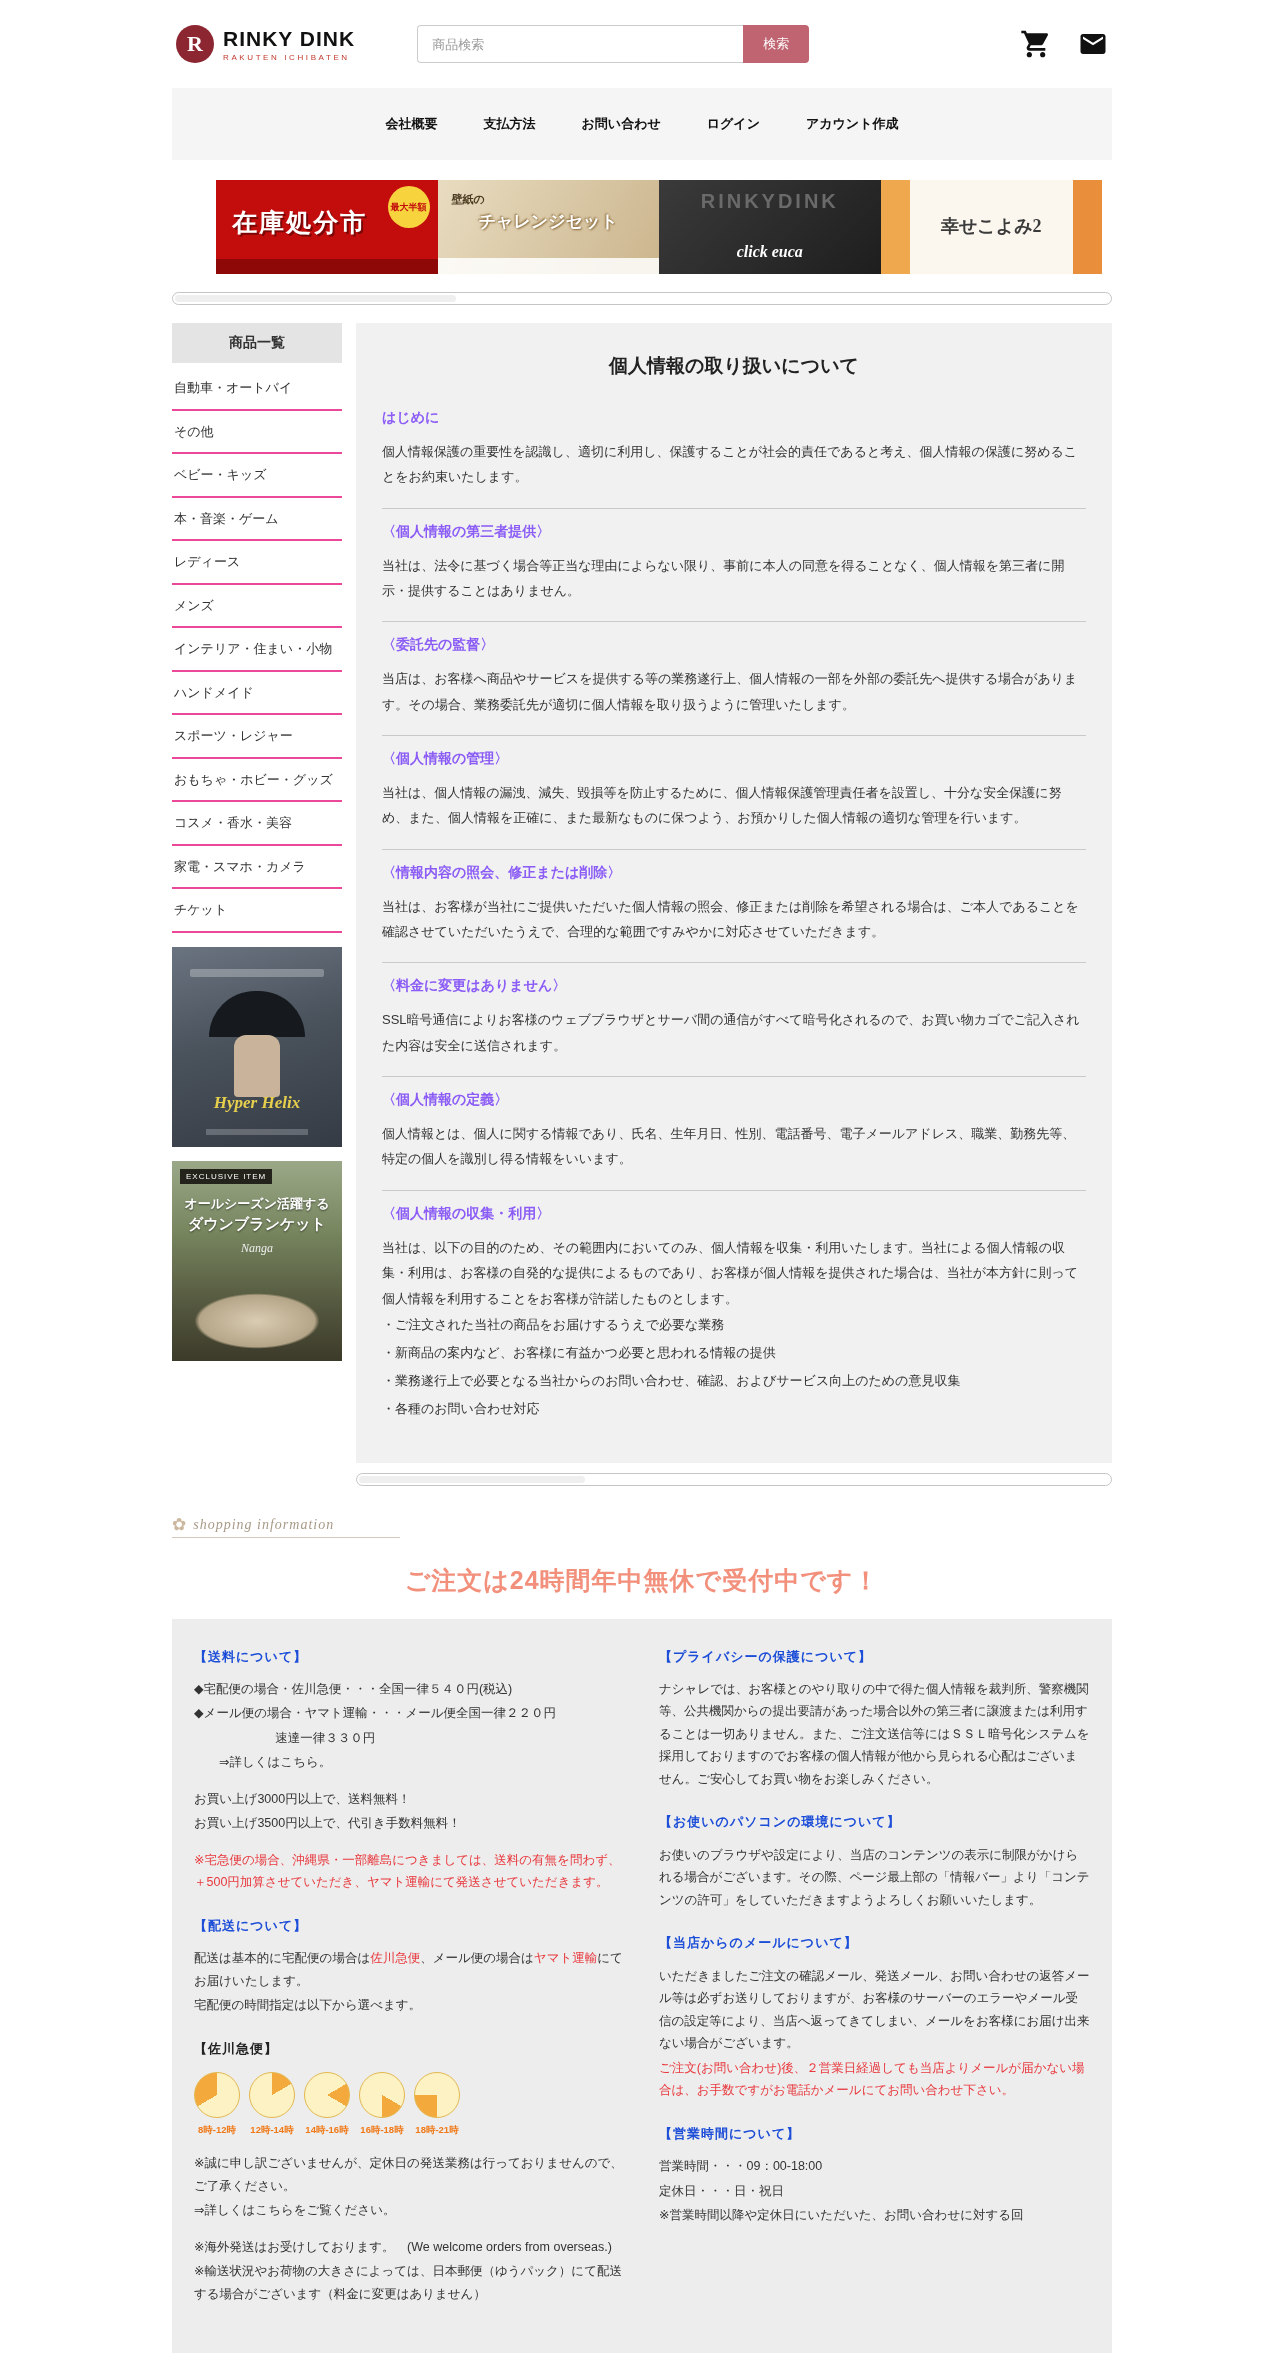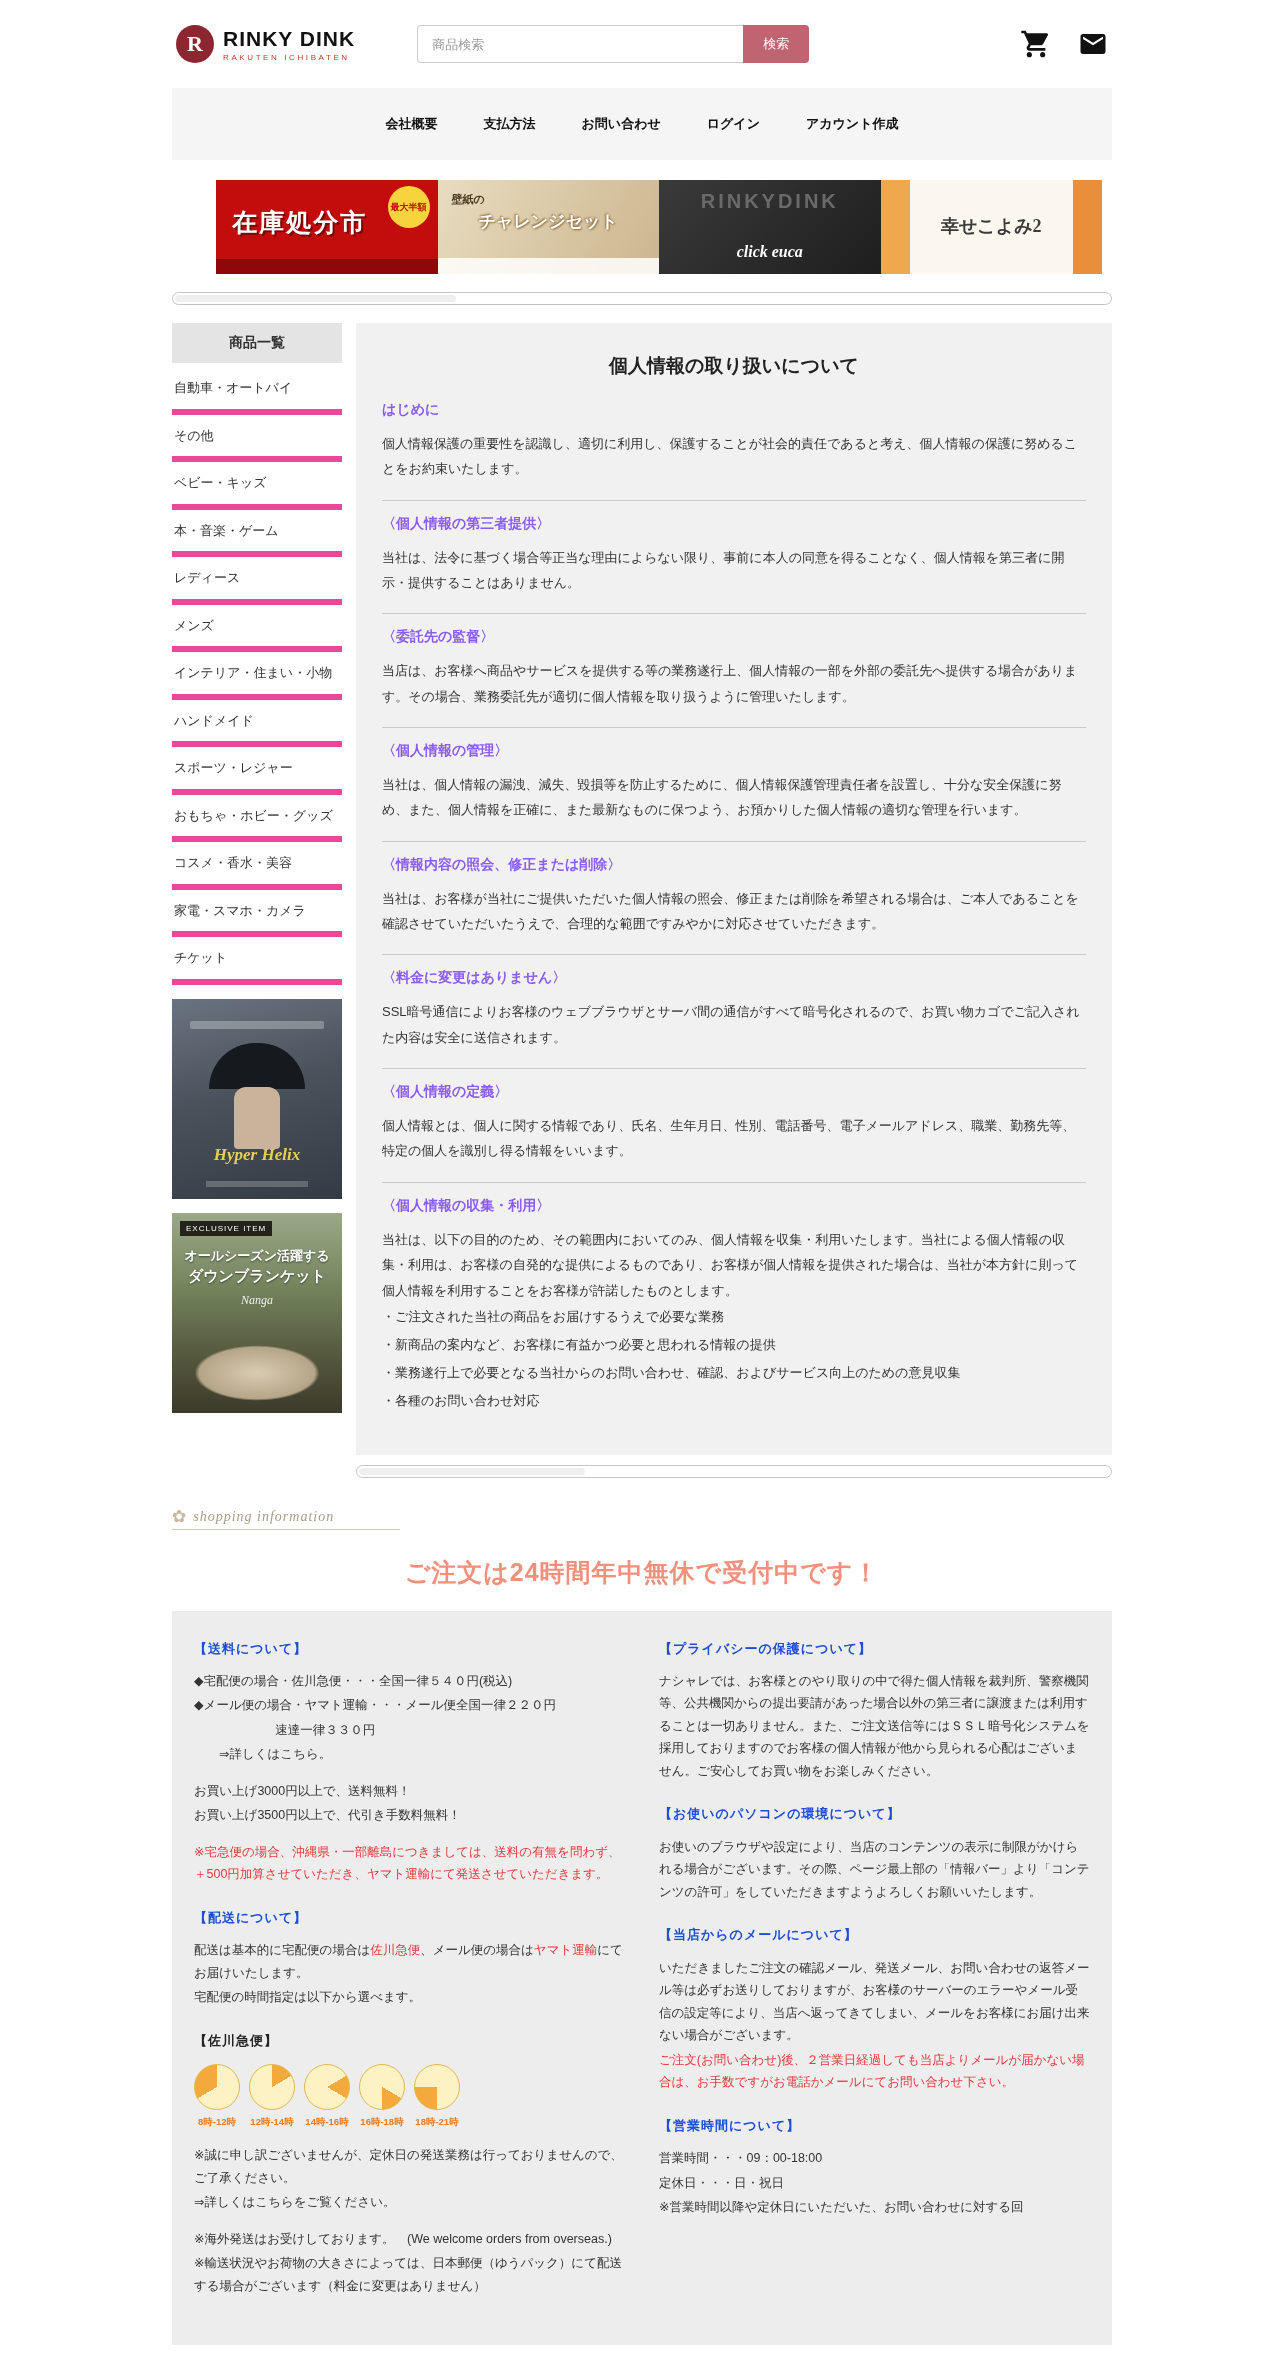--- a/index.html
+++ b/index.html
@@ -91,7 +91,7 @@
     font-style: italic; font-family: "Liberation Serif", serif; }
 
   .content { flex: 1; background: #f1f1f1; padding: 16px 26px 22px; }
-  .content-title { text-align: center; font-size: 19px; font-weight: bold; color: #222; margin: 14px 0 8px; }
+  .content-title { text-align: center; font-size: 19px; font-weight: bold; color: #222; margin: 14px 0 16px; }
   .policy-section { padding: 14px 0 18px; }
   .policy-section + .policy-section { border-top: 1px solid #c9c9c9; }
   .policy-section h2 { color: #8b5cf6; font-size: 14px; font-weight: bold; margin-bottom: 12px; }

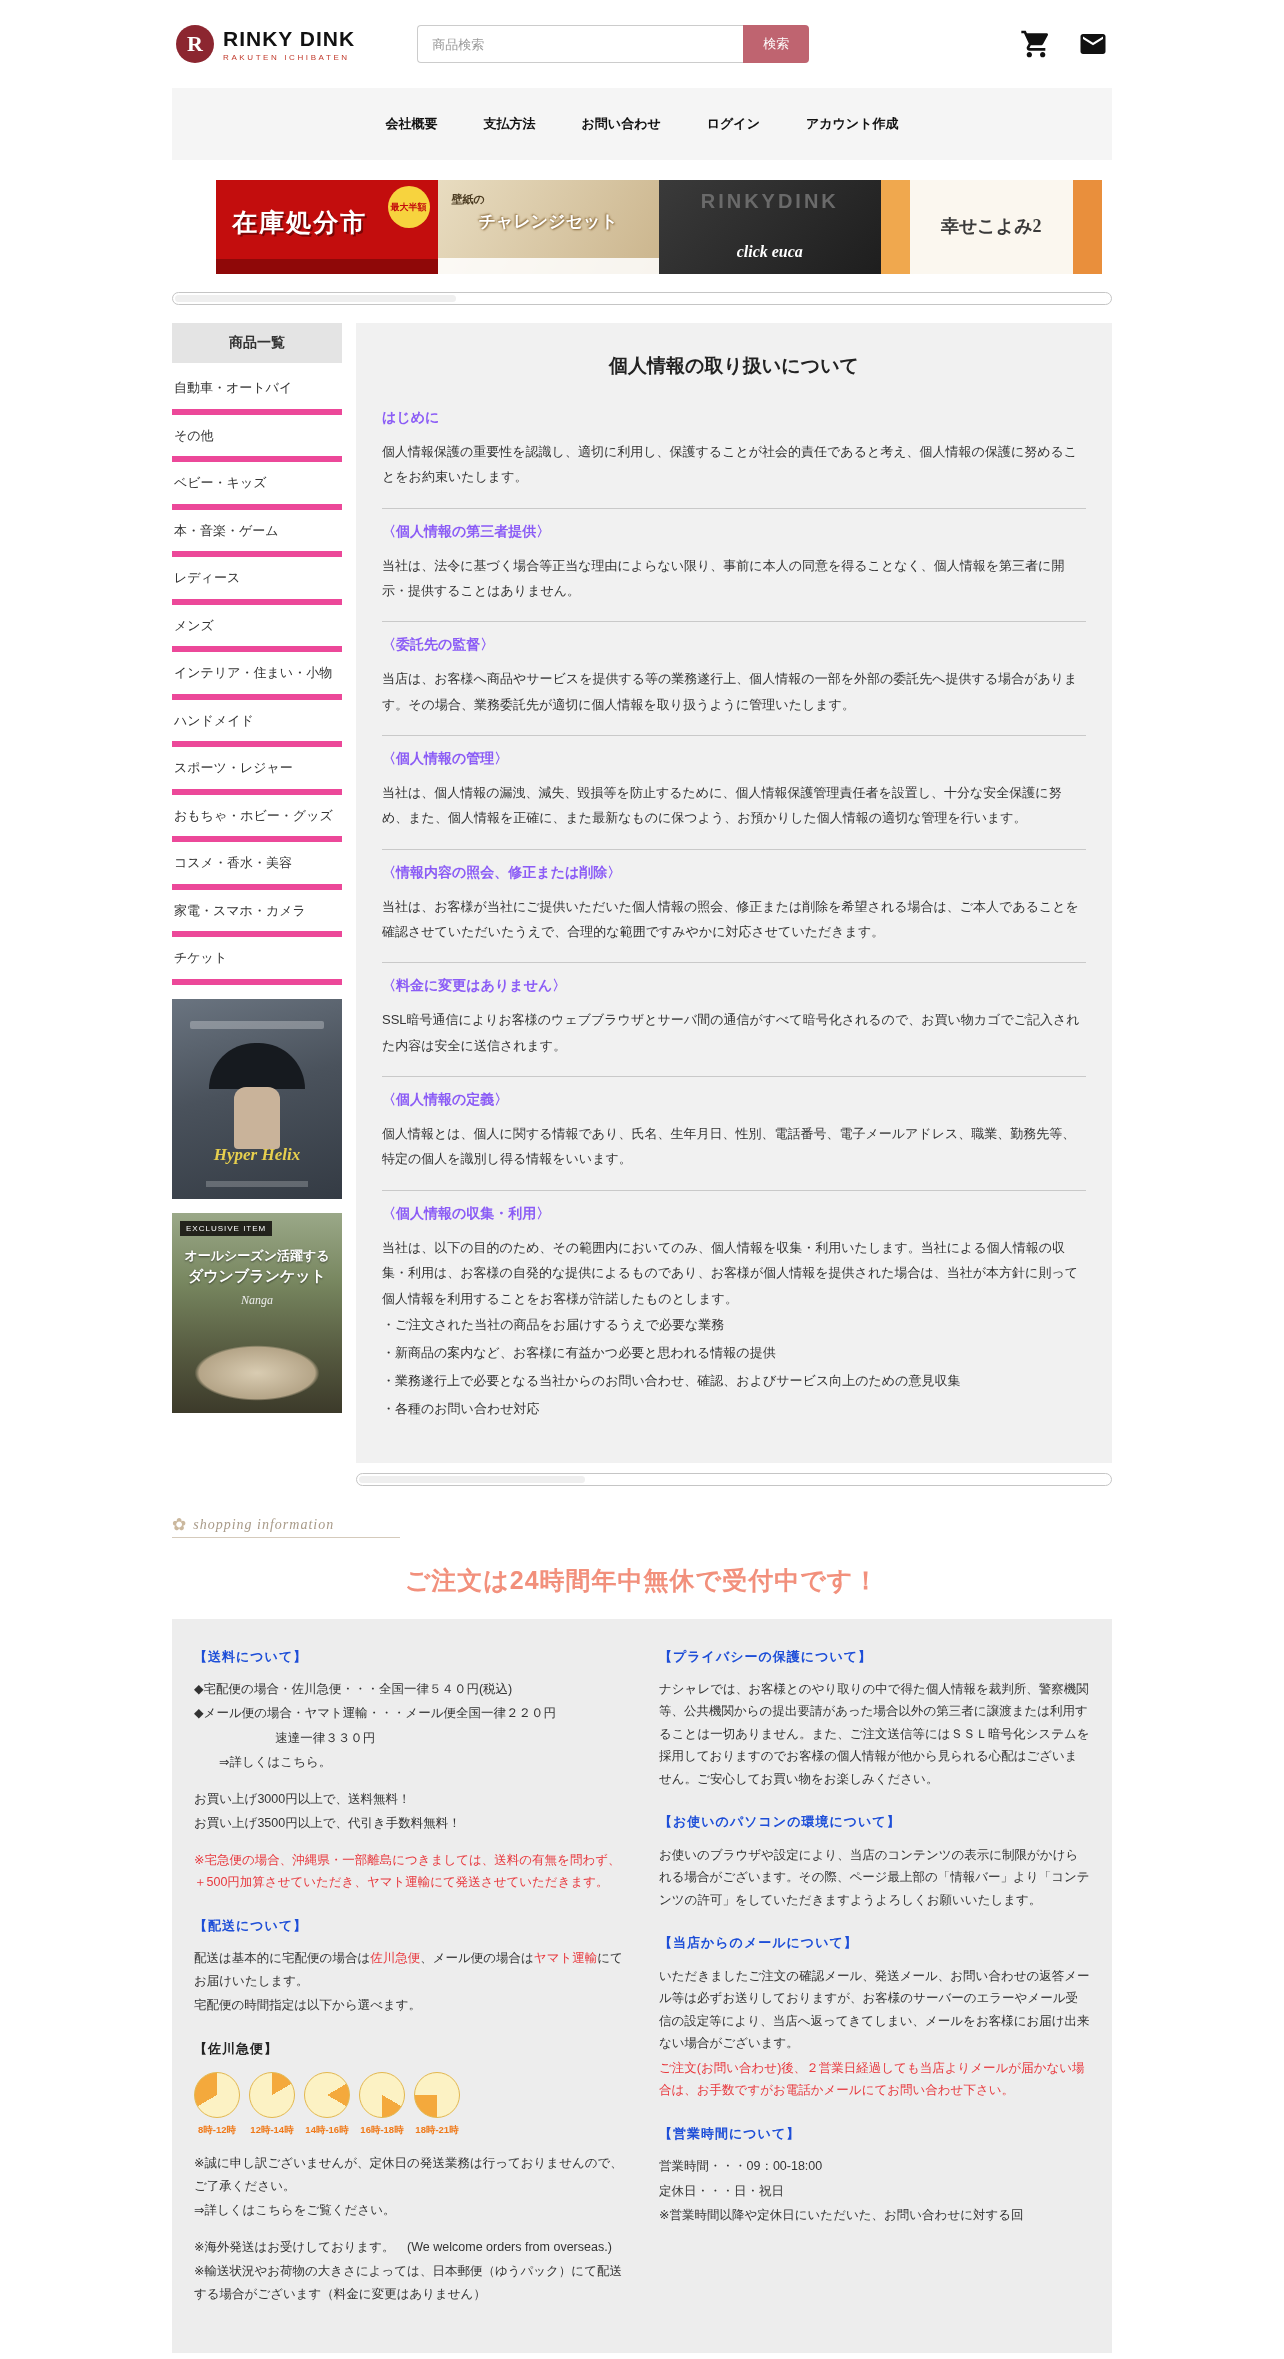--- a/index.html
+++ b/index.html
@@ -66,7 +66,7 @@
   .sidebar { width: 170px; flex: none; }
   .sidebar-title { background: #e4e4e4; font-weight: bold; font-size: 14px; text-align: center; padding: 11px 10px; margin-bottom: 4px; }
   .cat-list { list-style: none; }
-  .cat-list li { padding: 11px 2px; border-bottom: 6px solid #ec4899; font-size: 13px; cursor: pointer; line-height: 1.5; }
+  .cat-list li { padding: 11px 2px; border-bottom: 2px solid #ec4899; font-size: 13px; cursor: pointer; line-height: 1.5; }
   .ad { width: 170px; height: 200px; margin-top: 14px; position: relative; overflow: hidden; cursor: pointer; }
   .ad-umbrella { background: linear-gradient(165deg, #6a7480 0%, #4a525c 45%, #343b44 100%); }
   .ad1-cap { position: absolute; top: 22px; left: 18px; right: 18px; height: 8px; background: rgba(255,255,255,.28); border-radius: 2px; }

